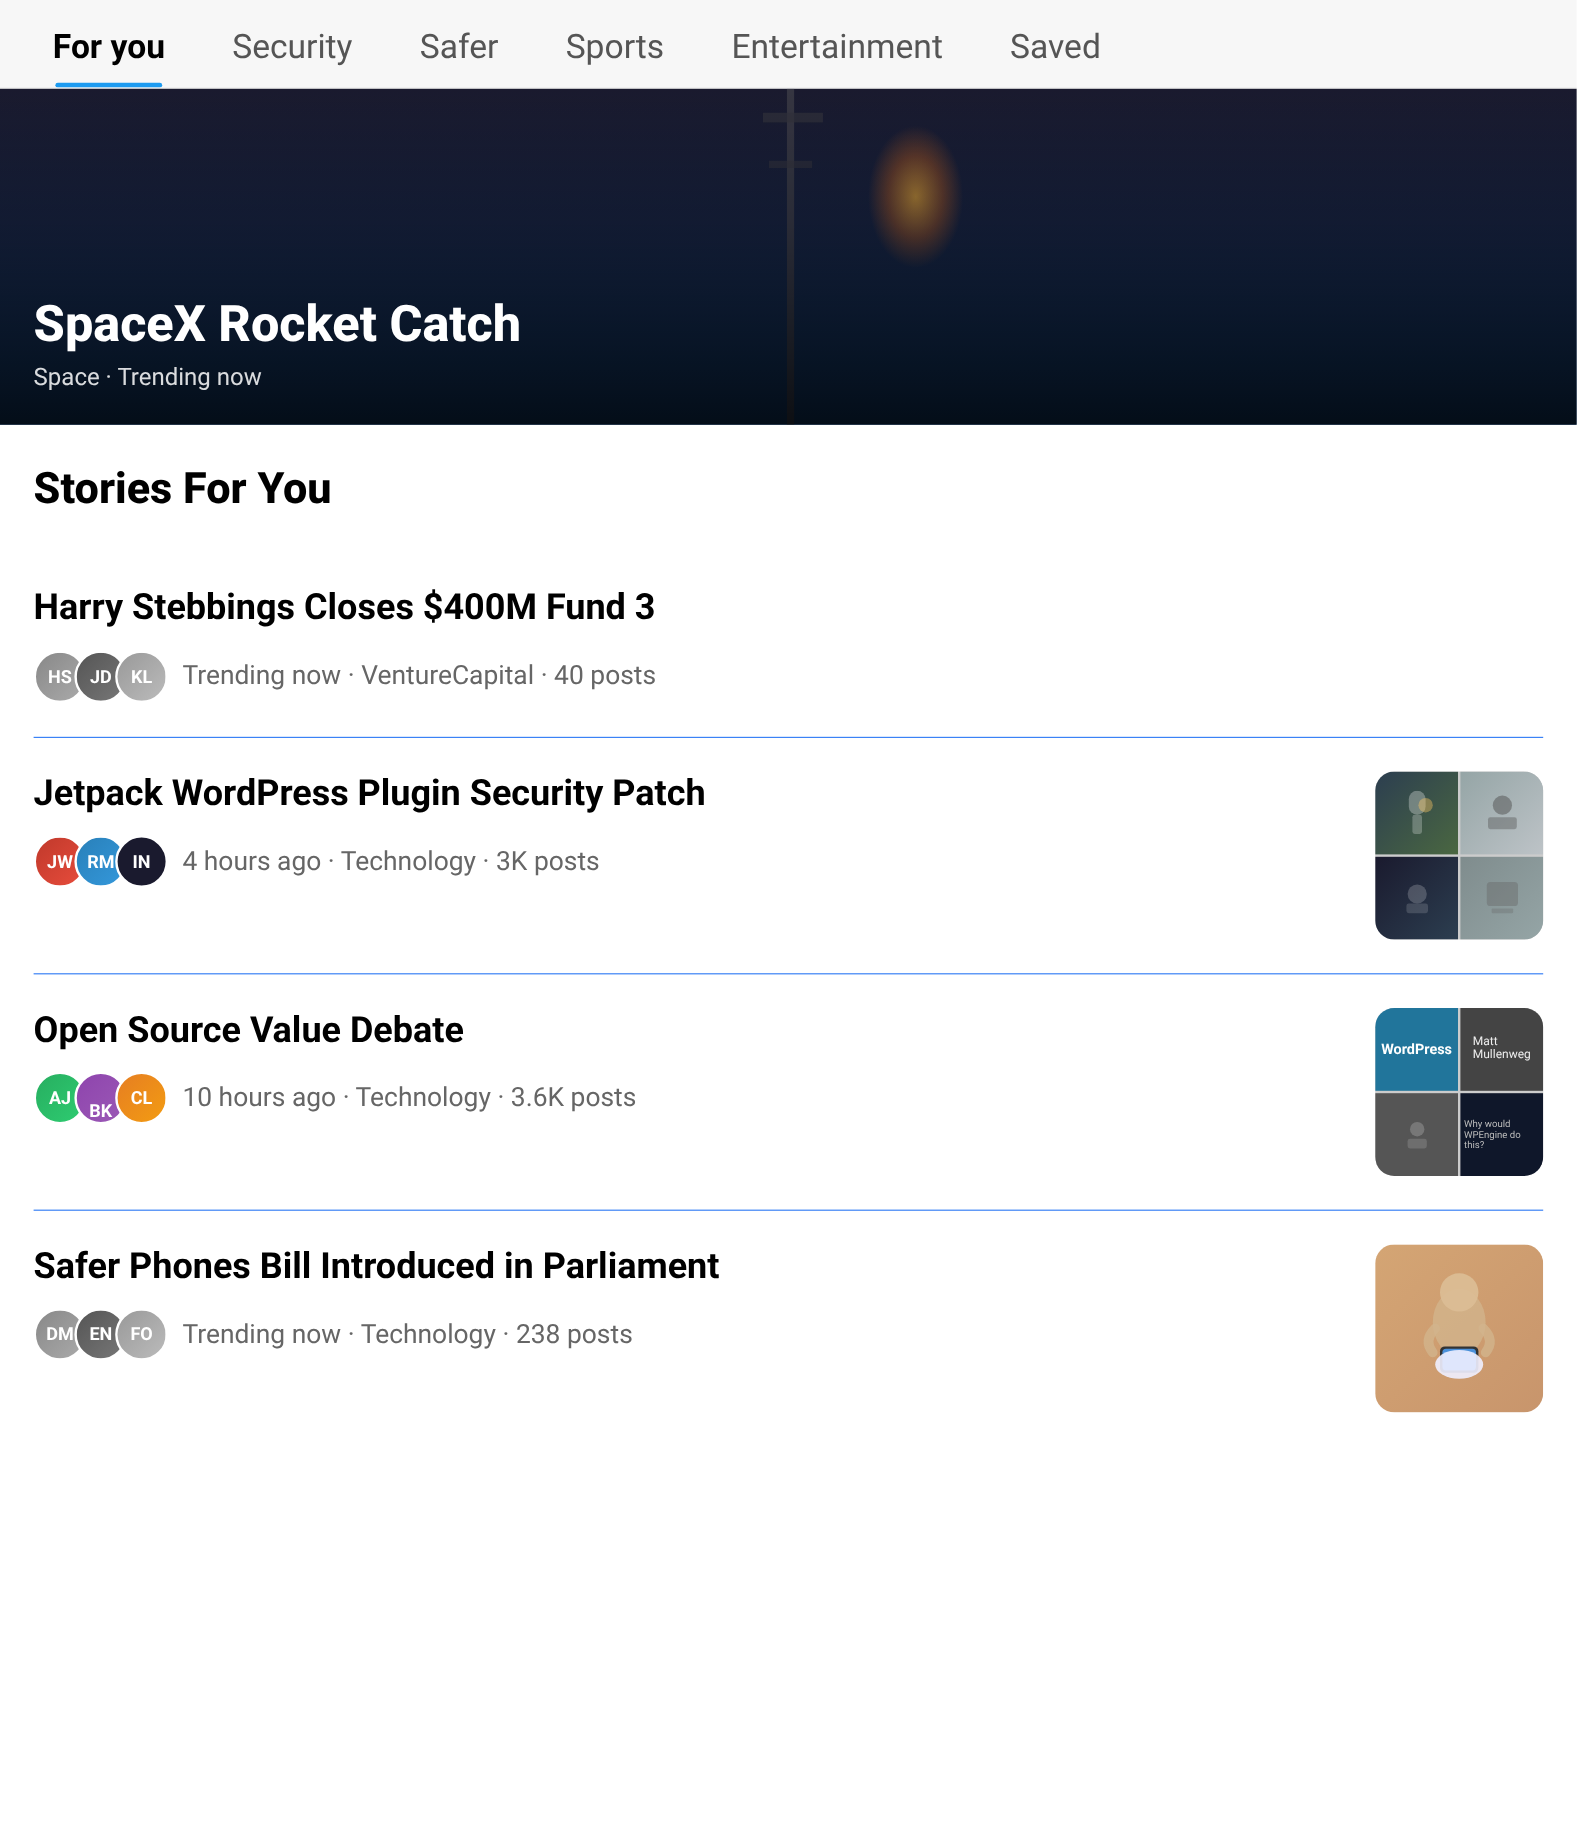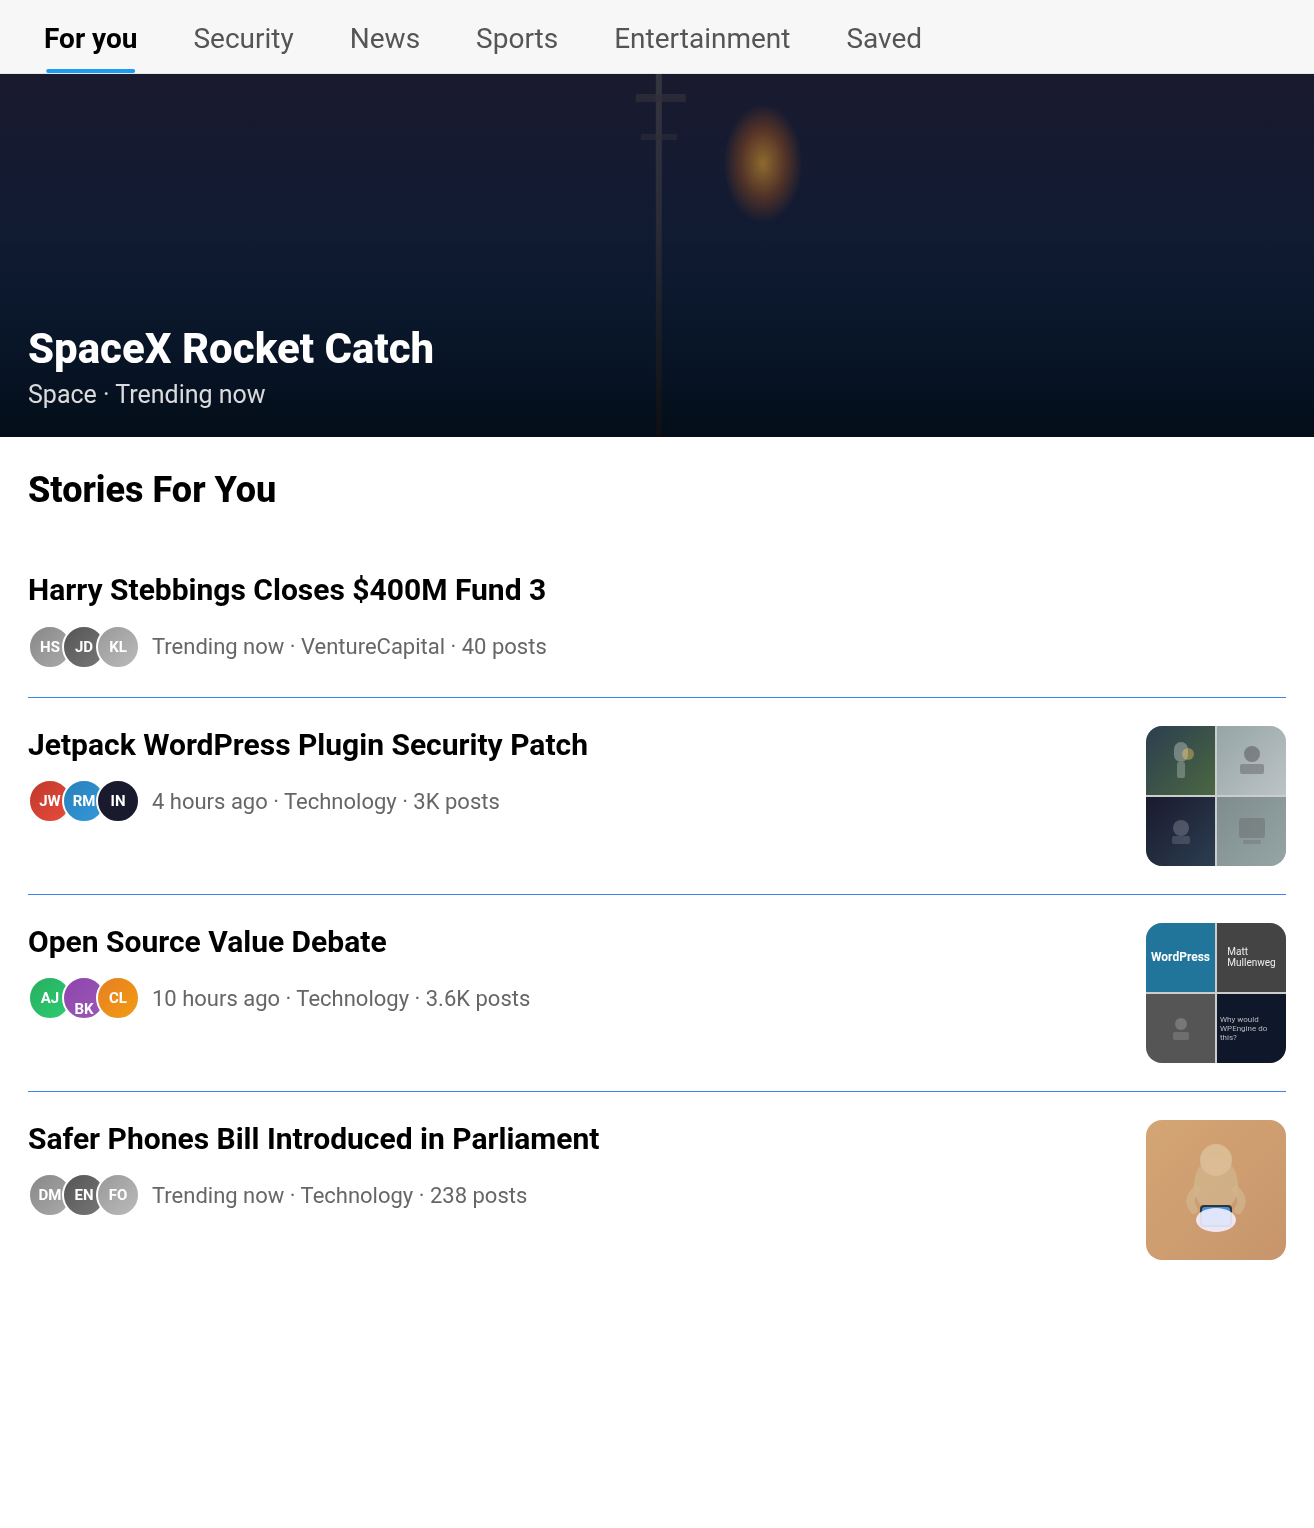--- a/index.html
+++ b/index.html
@@ -251,7 +251,7 @@
 
 <div class="nav-tab active">For you</div>
     <div class="nav-tab">Security</div>
-    <div class="nav-tab">News</div>
+    <div class="nav-tab">Safer</div>
     <div class="nav-tab">Sports</div>
     <div class="nav-tab">Entertainment</div>
     <div class="nav-tab">Saved</div>

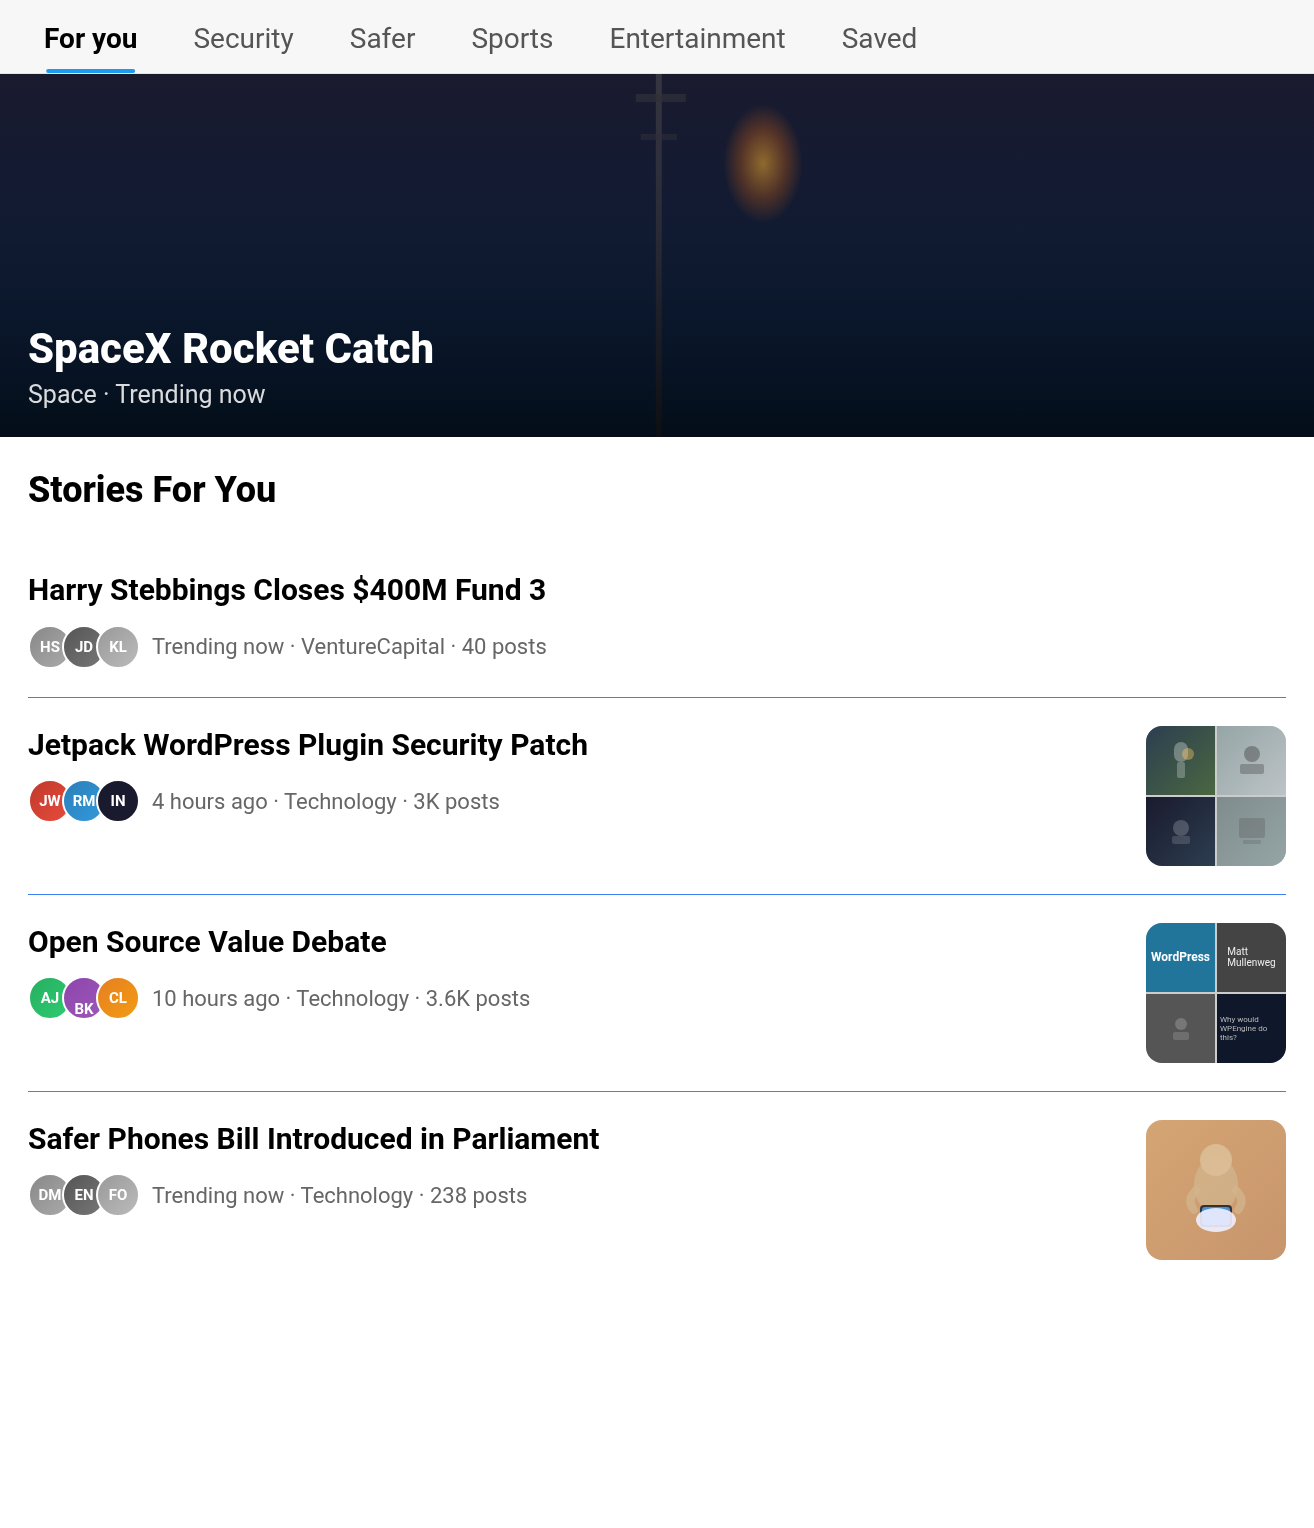--- a/index.html
+++ b/index.html
@@ -49,7 +49,7 @@
     .hero {
       position: relative;
       width: 100%;
-      height: 363px;
+      height: 280px;
       background: linear-gradient(to bottom, #1a1a2e 0%, #16213e 40%, #0f3460 100%);
       overflow: hidden;
       display: flex;

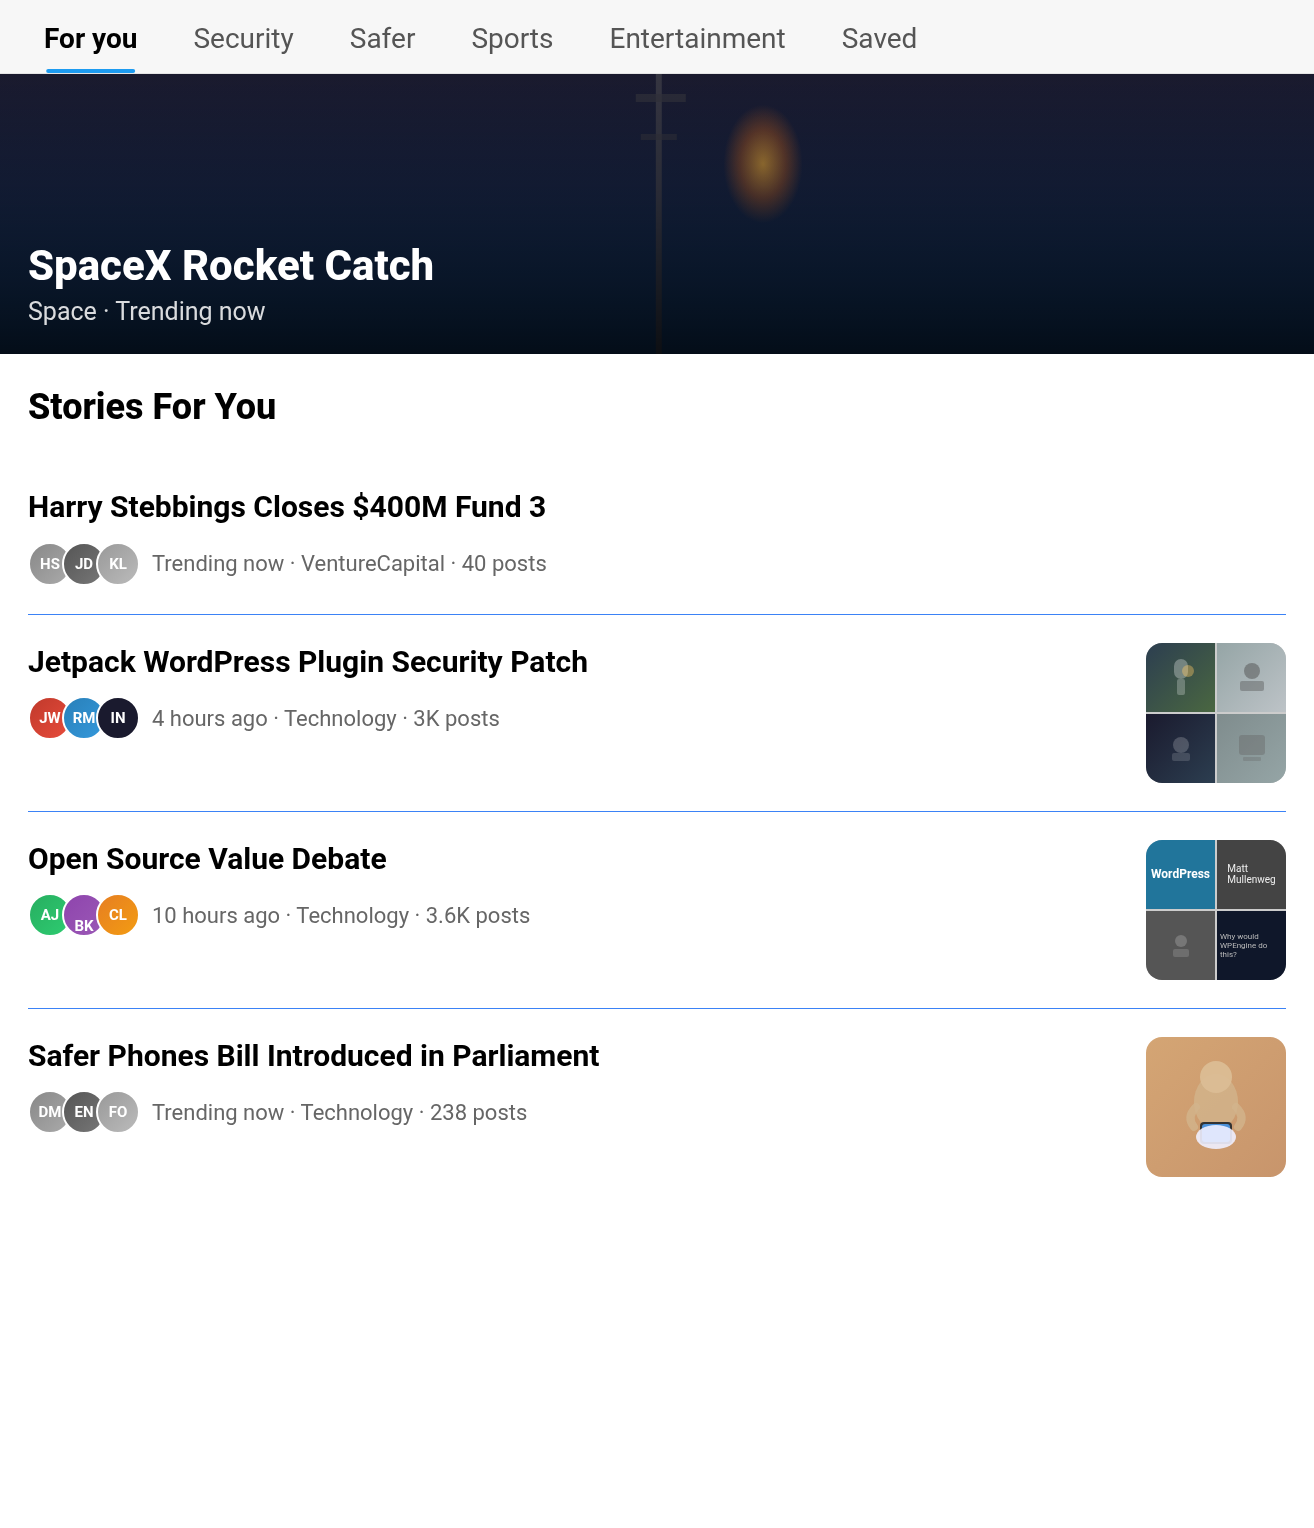--- a/index.html
+++ b/index.html
@@ -116,7 +116,7 @@
       margin-bottom: 8px;
     }
     .hero-meta {
-      font-size: 25px;
+      font-size: 20px;
       color: rgba(255,255,255,0.85);
     }
 

